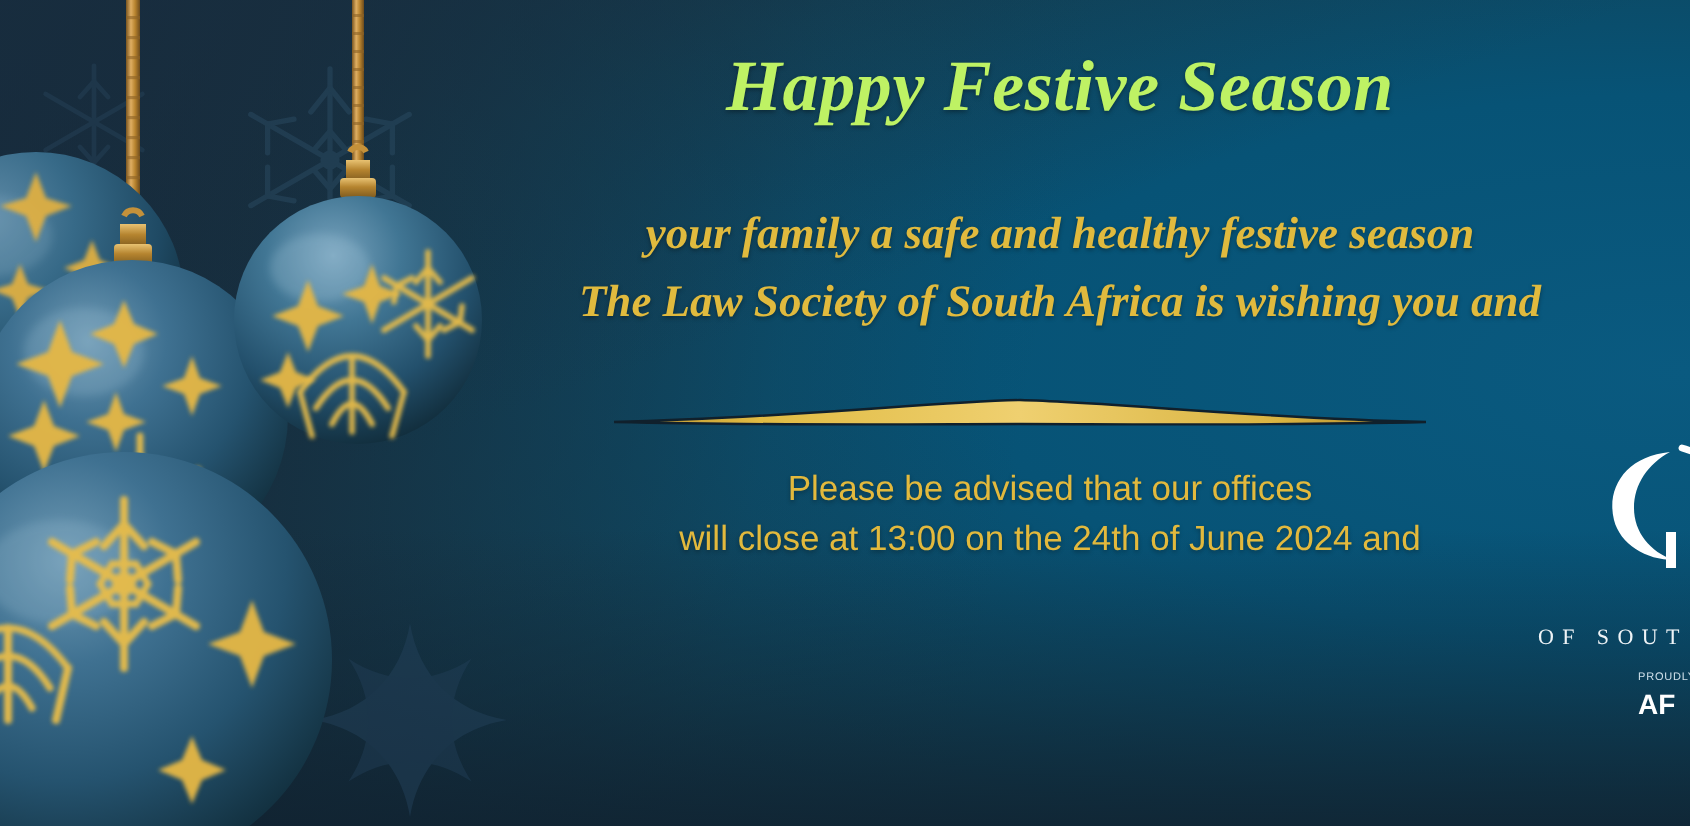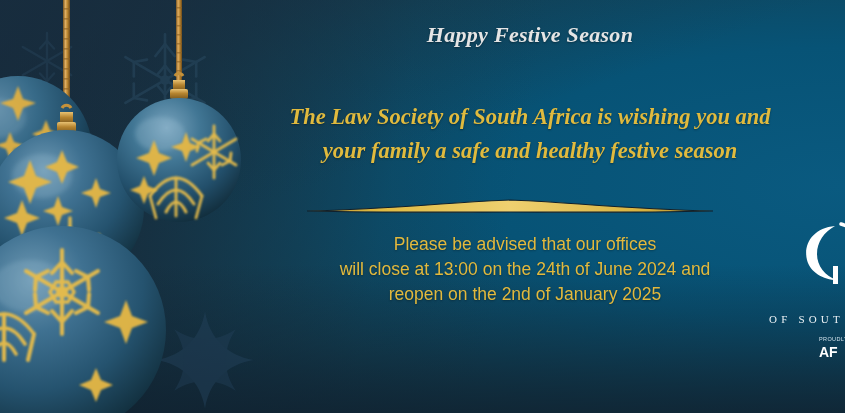--- a/index.html
+++ b/index.html
@@ -66,9 +66,9 @@
     font-family: "Liberation Serif", serif;
     font-style: italic;
     font-weight: 700;
-    font-size: 22px;
+    font-size: 36px;
     letter-spacing: .3px;
-    color: #e5e5e5;
+    color: #bef264;
     text-shadow: 0 1px 2px rgba(0,0,0,.35);
   }
   .subtitle {

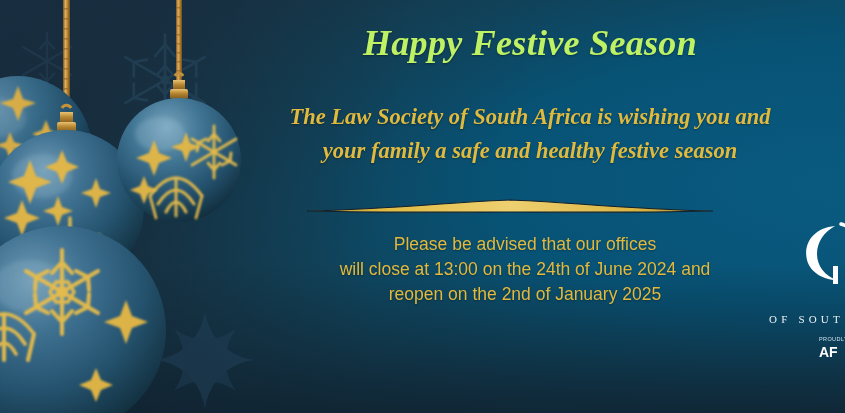--- a/index.html
+++ b/index.html
@@ -442,8 +442,8 @@
   <div class="title">Happy Festive Season</div>
 
   <div class="subtitle">
+    <div>your family a safe and healthy festive season</div>
     <div>The Law Society of South Africa is wishing you and</div>
-    <div>your family a safe and healthy festive season</div>
   </div>
 
   <div class="divider">

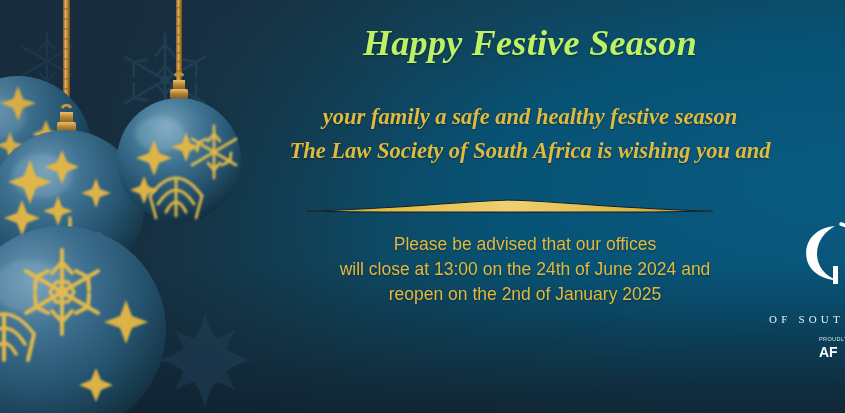--- a/index.html
+++ b/index.html
@@ -464,7 +464,6 @@
   <div class="notice">
     <div>Please be advised that our offices</div>
     <div>will close at 13:00 on the 24th of June 2024 and</div>
-    <div>reopen on the 2nd of January 2025</div>
   </div>
 
   <div class="logo">

